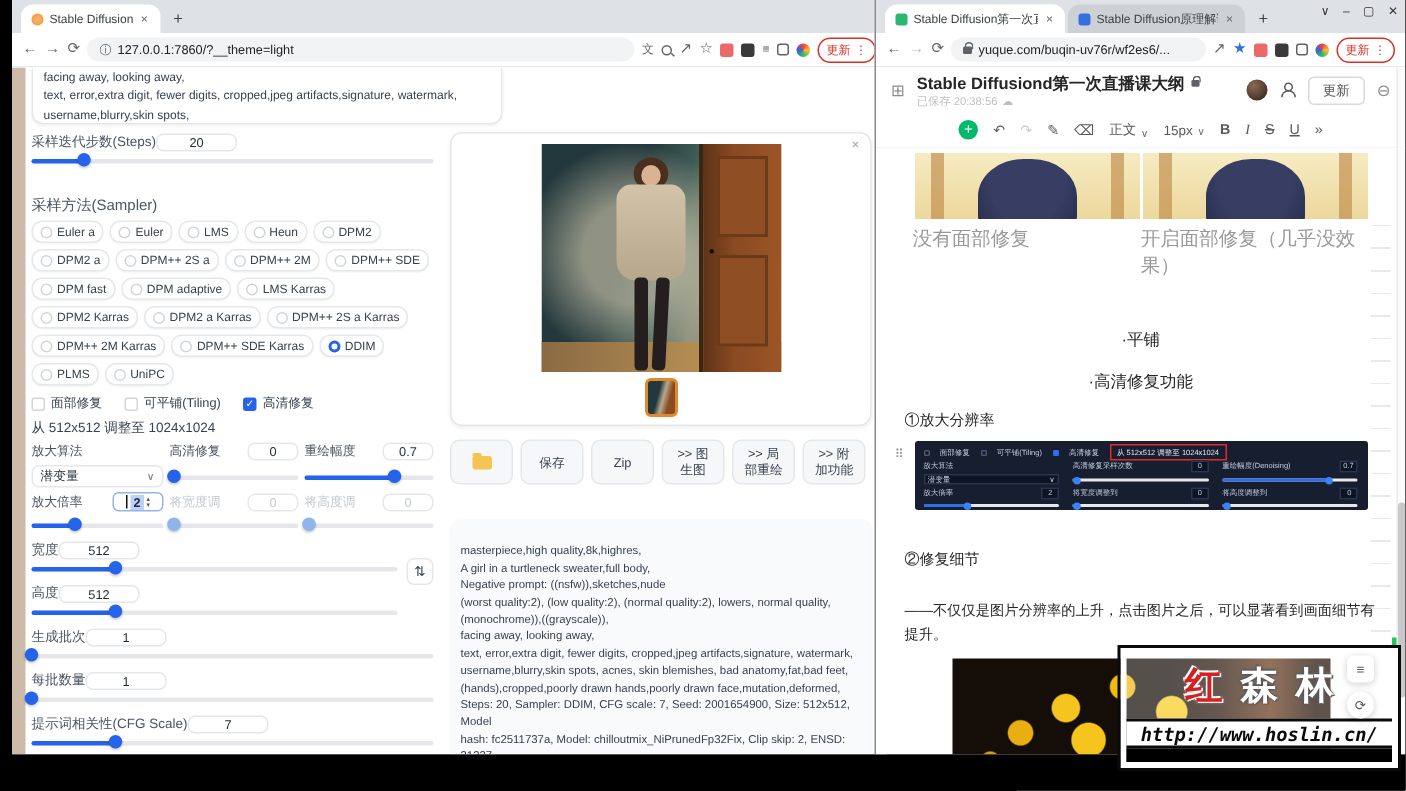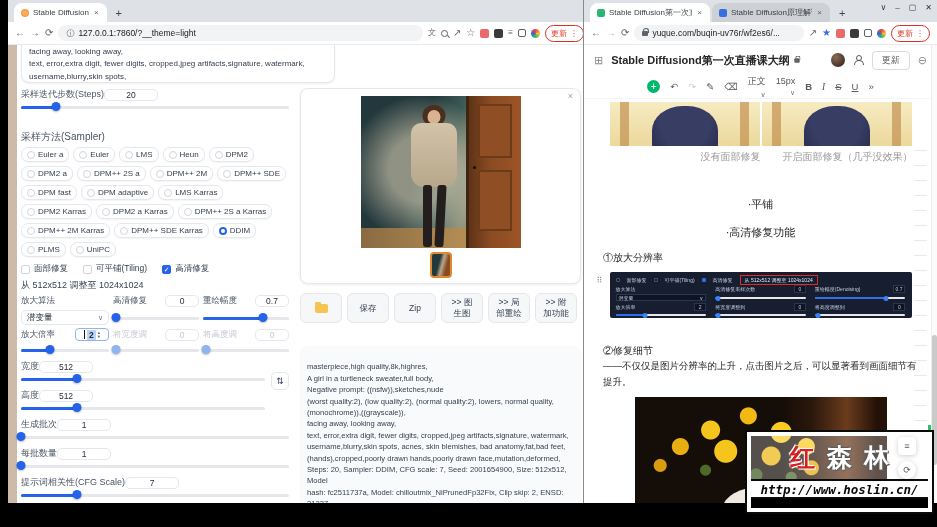--- a/index.html
+++ b/index.html
@@ -572,6 +572,10 @@
             <span>Stable Diffusiond第一次直播课大纲</span>
             <span class="lock"></span>
           </div>
+        <div class="dsub">
+            <span>已保存 20:38:56</span>
+            <span>☁</span>
+          </div>
       </div>
       <span class="avatar"></span>
       <span class="person"></span>

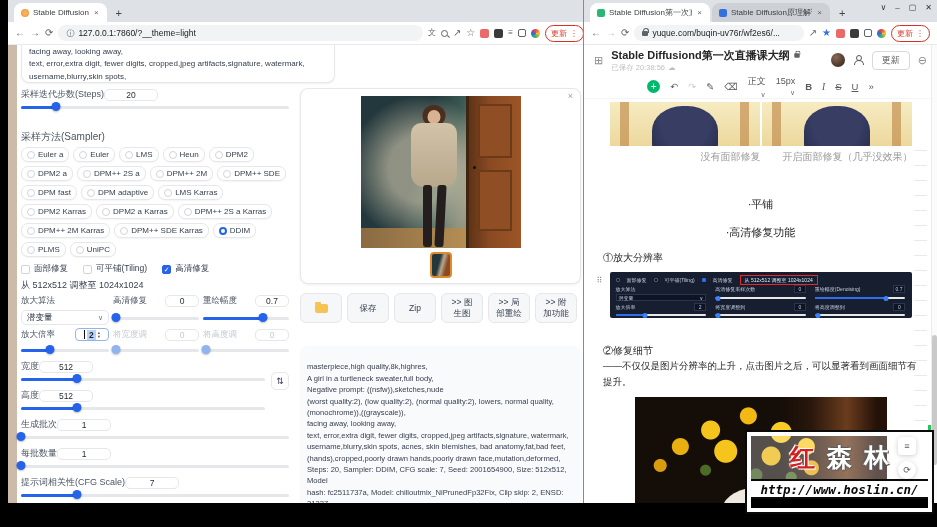--- a/index.html
+++ b/index.html
@@ -120,7 +120,7 @@
   .fmtbar { height:24px; display:flex; align-items:center; justify-content:center; gap:10px; font-size:9.5px; color:#595959; border-bottom:1px solid #f5f5f5; background:#fff; }
   .fmt-plus { width:13px; height:13px; border-radius:50%; background:#00b96b; color:#fff; font-size:10px; line-height:13px; text-align:center; }
   .fmt-dim { color:#c9c9c9; }
-  .fmt-sel { display:flex; gap:3px; align-items:flex-end; font-size:9px;flex-direction:column; }
+  .fmt-sel { display:flex; gap:3px; align-items:flex-end; font-size:9px; }
   .fmt-b { font-weight:bold; } .fmt-i { font-style:italic; font-family:"Liberation Serif",serif; }
   .fmt-s { text-decoration:line-through; } .fmt-u { text-decoration:underline; }
   .doc-body { position:relative; height:404px; overflow:hidden; padding:3px 19px 0; background:#fff; }

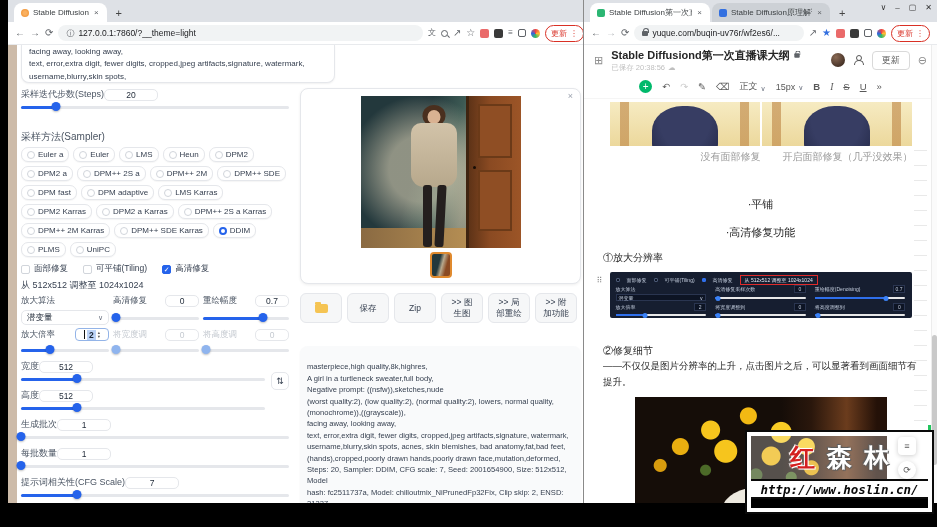--- a/index.html
+++ b/index.html
@@ -129,7 +129,7 @@
   .anime .posts { position:absolute; inset:0; background:linear-gradient(90deg, rgba(0,0,0,0) 7%, #c08a4a 7% 13%, rgba(0,0,0,0) 13% 87%, #c08a4a 87% 93%, rgba(0,0,0,0) 93%); opacity:.65; }
   .anime .skirt { position:absolute; left:50%; bottom:-14px; transform:translateX(-50%); width:66px; height:54px; background:radial-gradient(ellipse at 50% 20%, #373d63 0 55%, #252a49 100%); border-radius:46% 46% 30% 30%; }
   .captions { display:flex; justify-content:center; margin-top:4px; }
-  .captions span { width:152px; text-align:right; font-size:10px; color:#999; }
+  .captions span { width:152px; text-align:left; font-size:13px; color:#999; }
   .h-dot { font-size:11px; font-weight:normal; color:#262626;text-align:center; }
   .h-tiling { margin-top:33px; }
   .h-hires { margin-top:13px; }

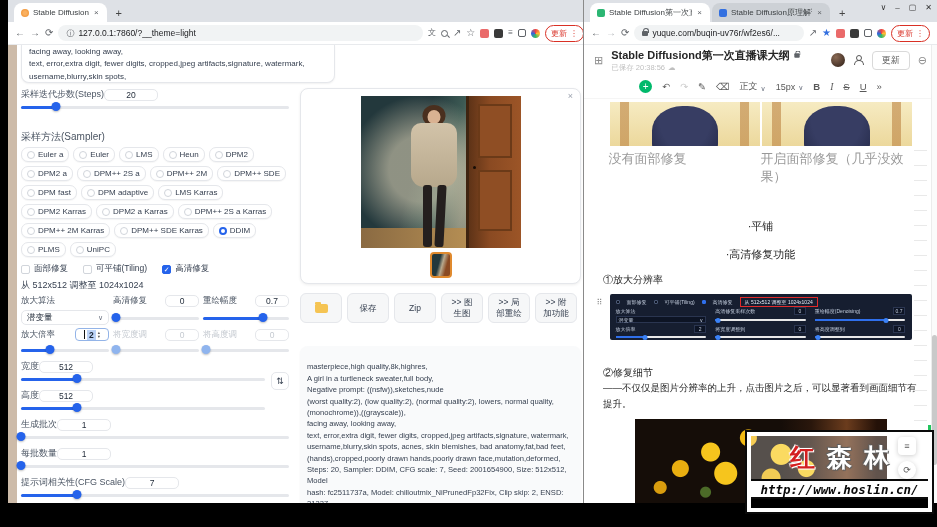--- a/index.html
+++ b/index.html
@@ -694,7 +694,7 @@
       </div>
 
       <div class="dsub-h" style="margin-top:26px">②修复细节</div>
-      <div class="dpara" style="font-size:9.5px; margin-top:0">——不仅仅是图片分辨率的上升，点击图片之后，可以显著看到画面细节有提升。</div>
+      <div class="dpara" style="font-size:9.5px; margin-top:20px">——不仅仅是图片分辨率的上升，点击图片之后，可以显著看到画面细节有提升。</div>
 
       <div class="flowers"></div>
     </div>

